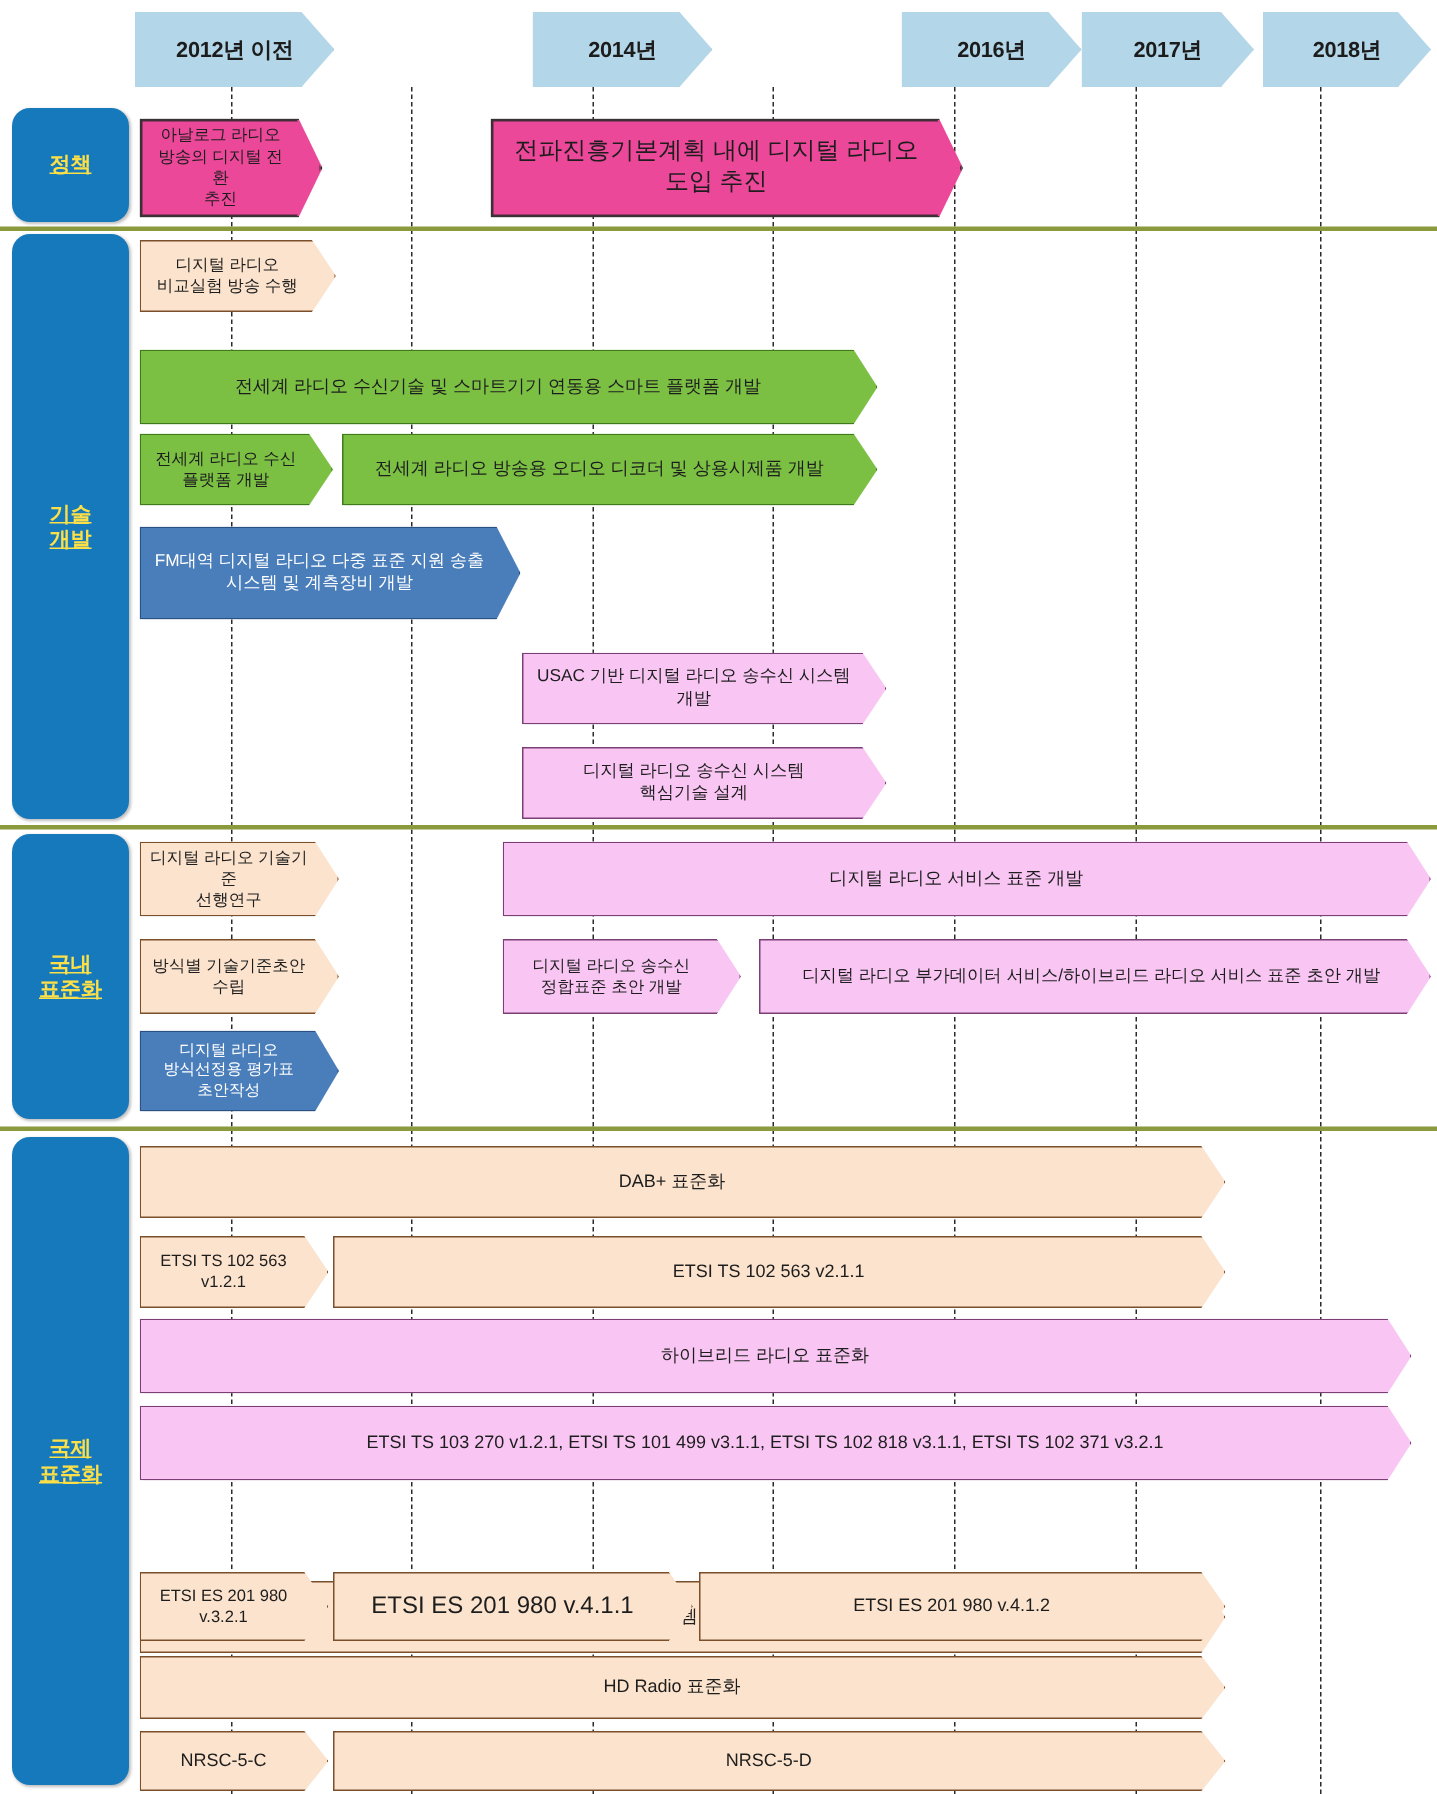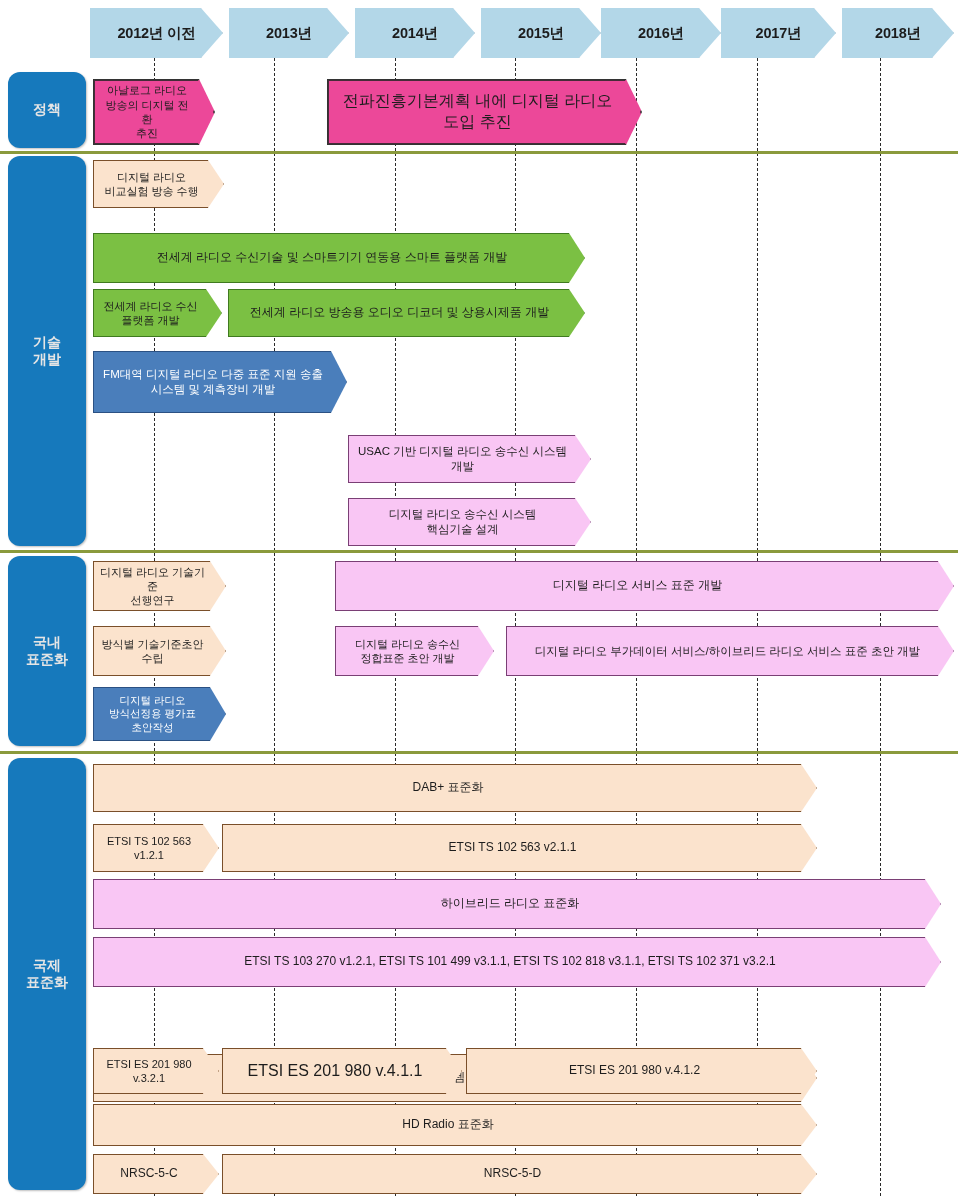--- a/index.html
+++ b/index.html
@@ -81,7 +81,6 @@
 
   <div class="year-band" id="year-band">
       <div class="year-chip first" style="left: 90px; width: 133px;">2012년 이전</div>
-      <div class="year-chip" style="left: 229px; width: 120px;">2013년</div>
       <div class="year-chip" style="left: 355px; width: 120px;">2014년</div>
       <div class="year-chip" style="left: 481px; width: 120px;">2015년</div>
       <div class="year-chip" style="left: 601px; width: 120px;">2016년</div>

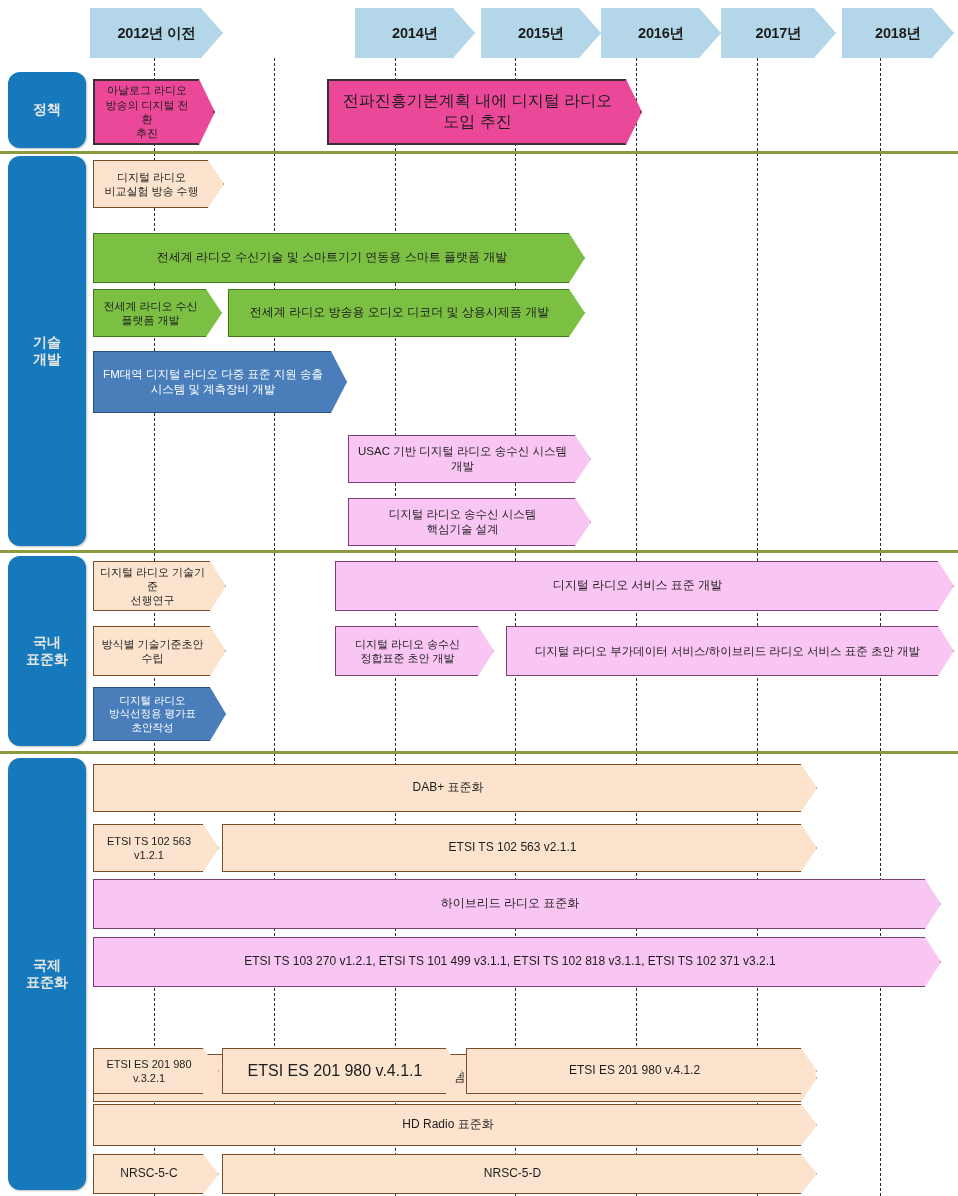--- a/index.html
+++ b/index.html
@@ -82,7 +82,6 @@
   <div class="year-band" id="year-band">
       <div class="year-chip first" style="left: 90px; width: 133px;">2012년 이전</div>
       <div class="year-chip" style="left: 355px; width: 120px;">2014년</div>
-      <div class="year-chip" style="left: 481px; width: 120px;">2015년</div>
       <div class="year-chip" style="left: 601px; width: 120px;">2016년</div>
       <div class="year-chip" style="left: 721px; width: 115px;">2017년</div>
       <div class="year-chip" style="left: 842px; width: 112px;">2018년</div>

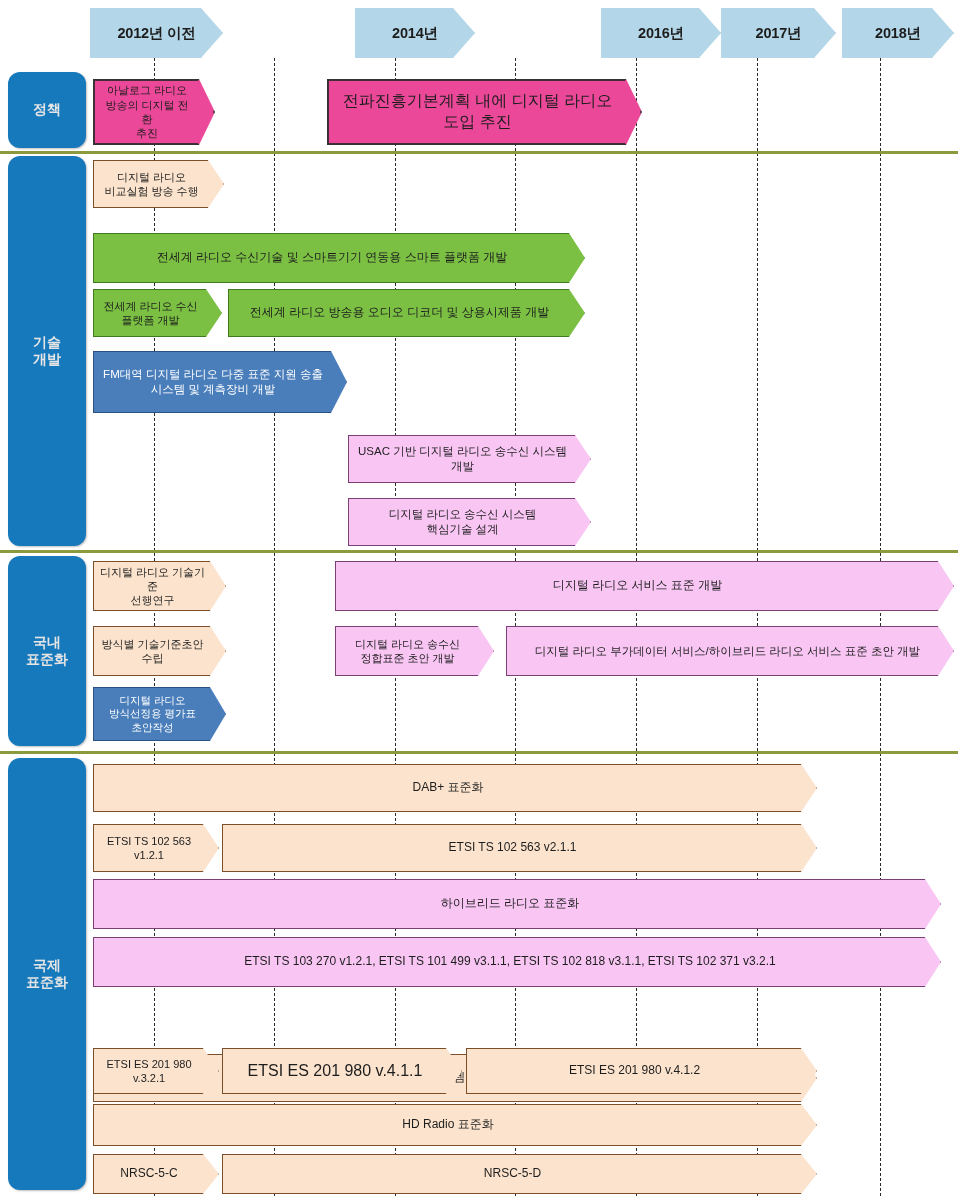--- a/index.html
+++ b/index.html
@@ -38,8 +38,9 @@
     position:absolute;left:8px;width:78px;
     background:#1679bc;border-radius:12px;
     display:flex;align-items:center;justify-content:center;
-    color:#e5e5e5;font-weight:bold;font-size:14px;text-align:center;line-height:1.25;
+    color:#fde047;font-weight:bold;font-size:14px;text-align:center;line-height:1.25;
     box-shadow:1px 1px 2px rgba(0,0,0,.25);
+    text-decoration:underline;
   }
 
   

